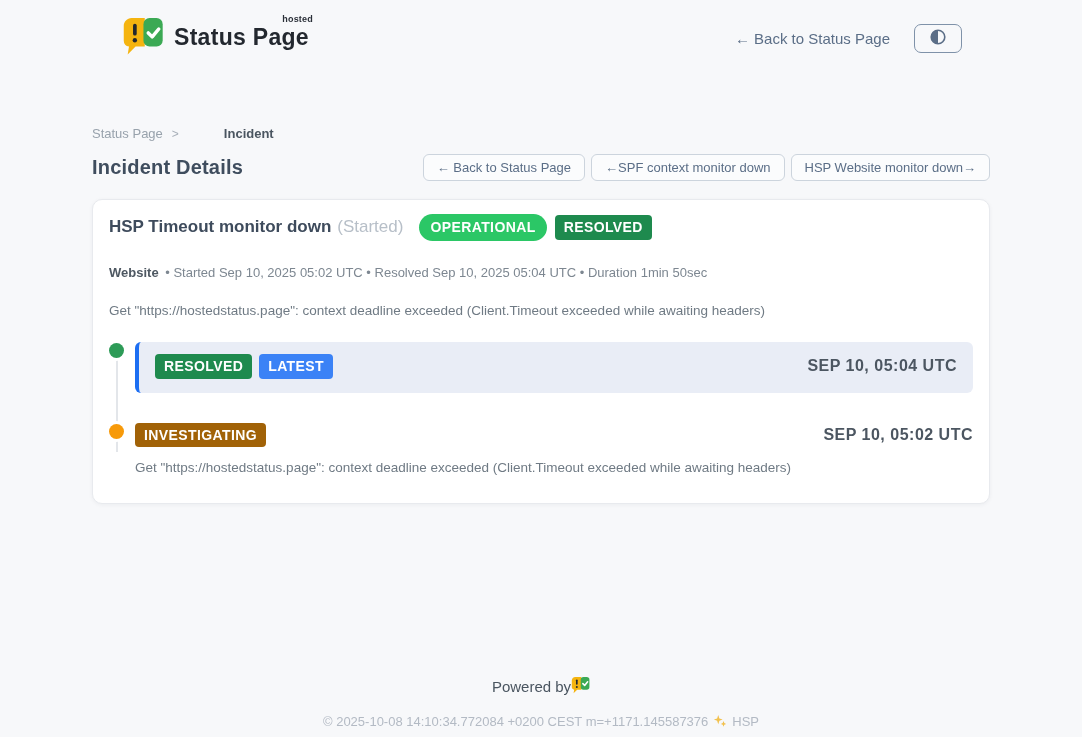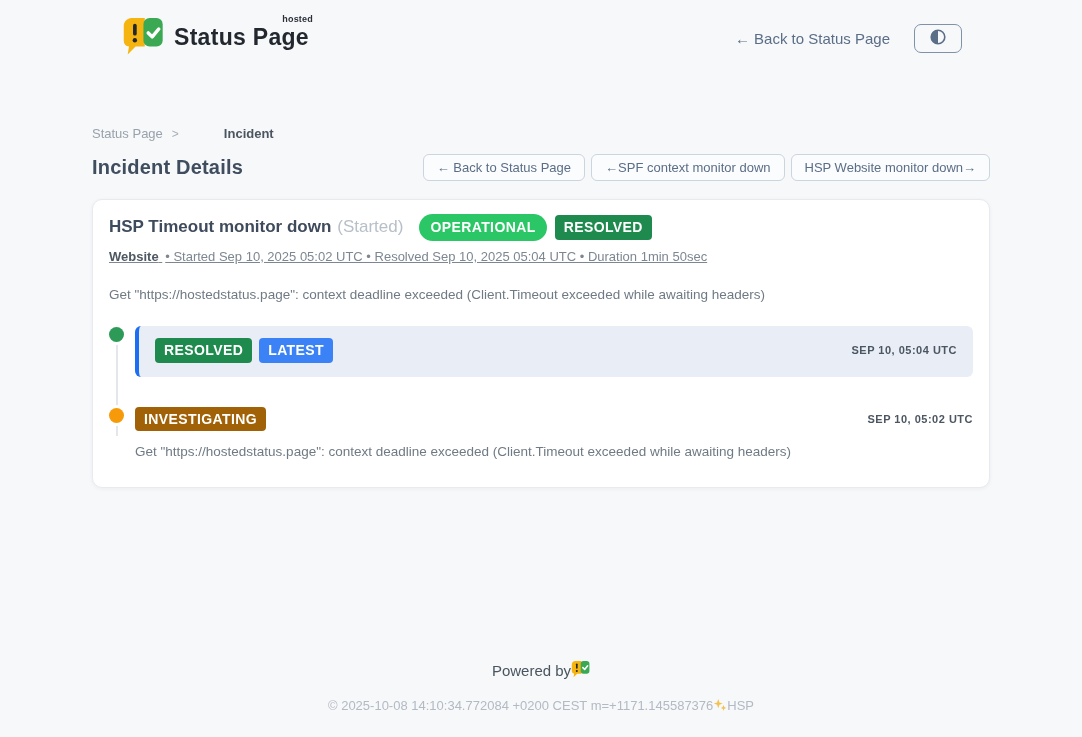--- a/index.html
+++ b/index.html
@@ -77,7 +77,7 @@
   .badge-latest { background: #3b82f6; }
   .badge-investigating { background: #a16207; }
 
-  .card-meta { margin-top: 8px; font-size: 13px; color: #7d8791; text-decoration: underline; }
+  .card-meta { margin-top: 24px; font-size: 13px; color: #7d8791; }
   .card-meta b { color: #4e5862; font-weight: 700; }
   .card-meta .meta-rest { margin-left: 3px; }
   .card-desc { margin-top: 23px; font-size: 13.5px; color: #6f7a84; }

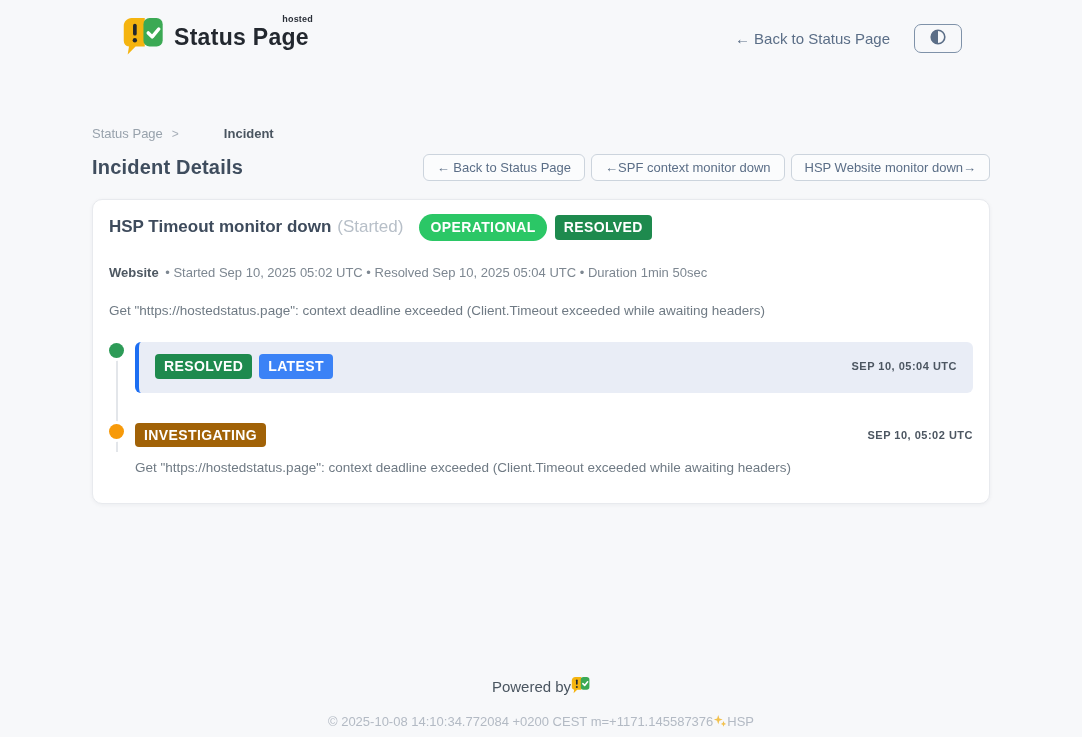--- a/index.html
+++ b/index.html
@@ -104,7 +104,7 @@
   .tl-head { display: flex; align-items: center; justify-content: space-between; }
   .tl-badges { display: flex; gap: 7px; }
   .tl-time {
-    font-size: 11px; font-weight: 700; color: #4c5661; letter-spacing: 0.5px;
+    font-size: 16px; font-weight: 700; color: #4c5661; letter-spacing: 0.5px;
     white-space: nowrap;
   }
   .tl-msg { margin-top: 11px; font-size: 13px; color: #5a646e; }

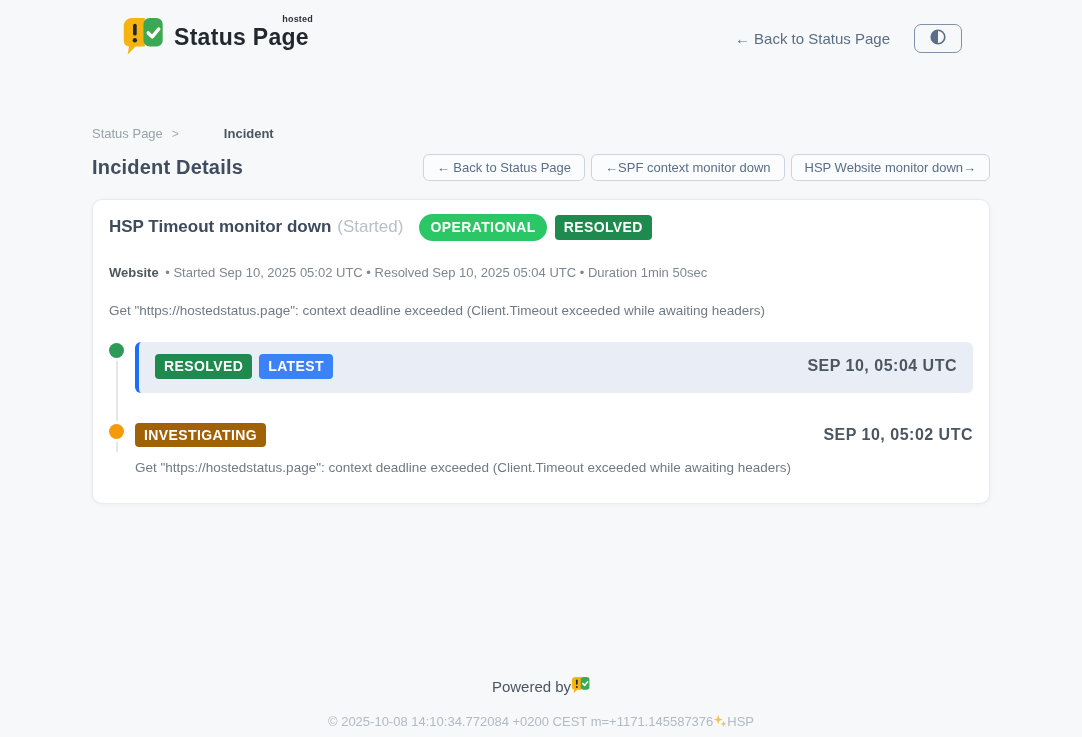--- a/index.html
+++ b/index.html
@@ -119,7 +119,7 @@
   .powered svg { width: 19px; height: 18px; }
   .copyright {
     margin-top: 17px; font-size: 13px; color: #b3bac4;
-    display: flex; align-items: center; justify-content: center; 
+    display: flex; align-items: center; justify-content: center; gap: 5px;
   }
   .sparkle svg { width: 14px; height: 14px; vertical-align: -2px; }
 </style>

